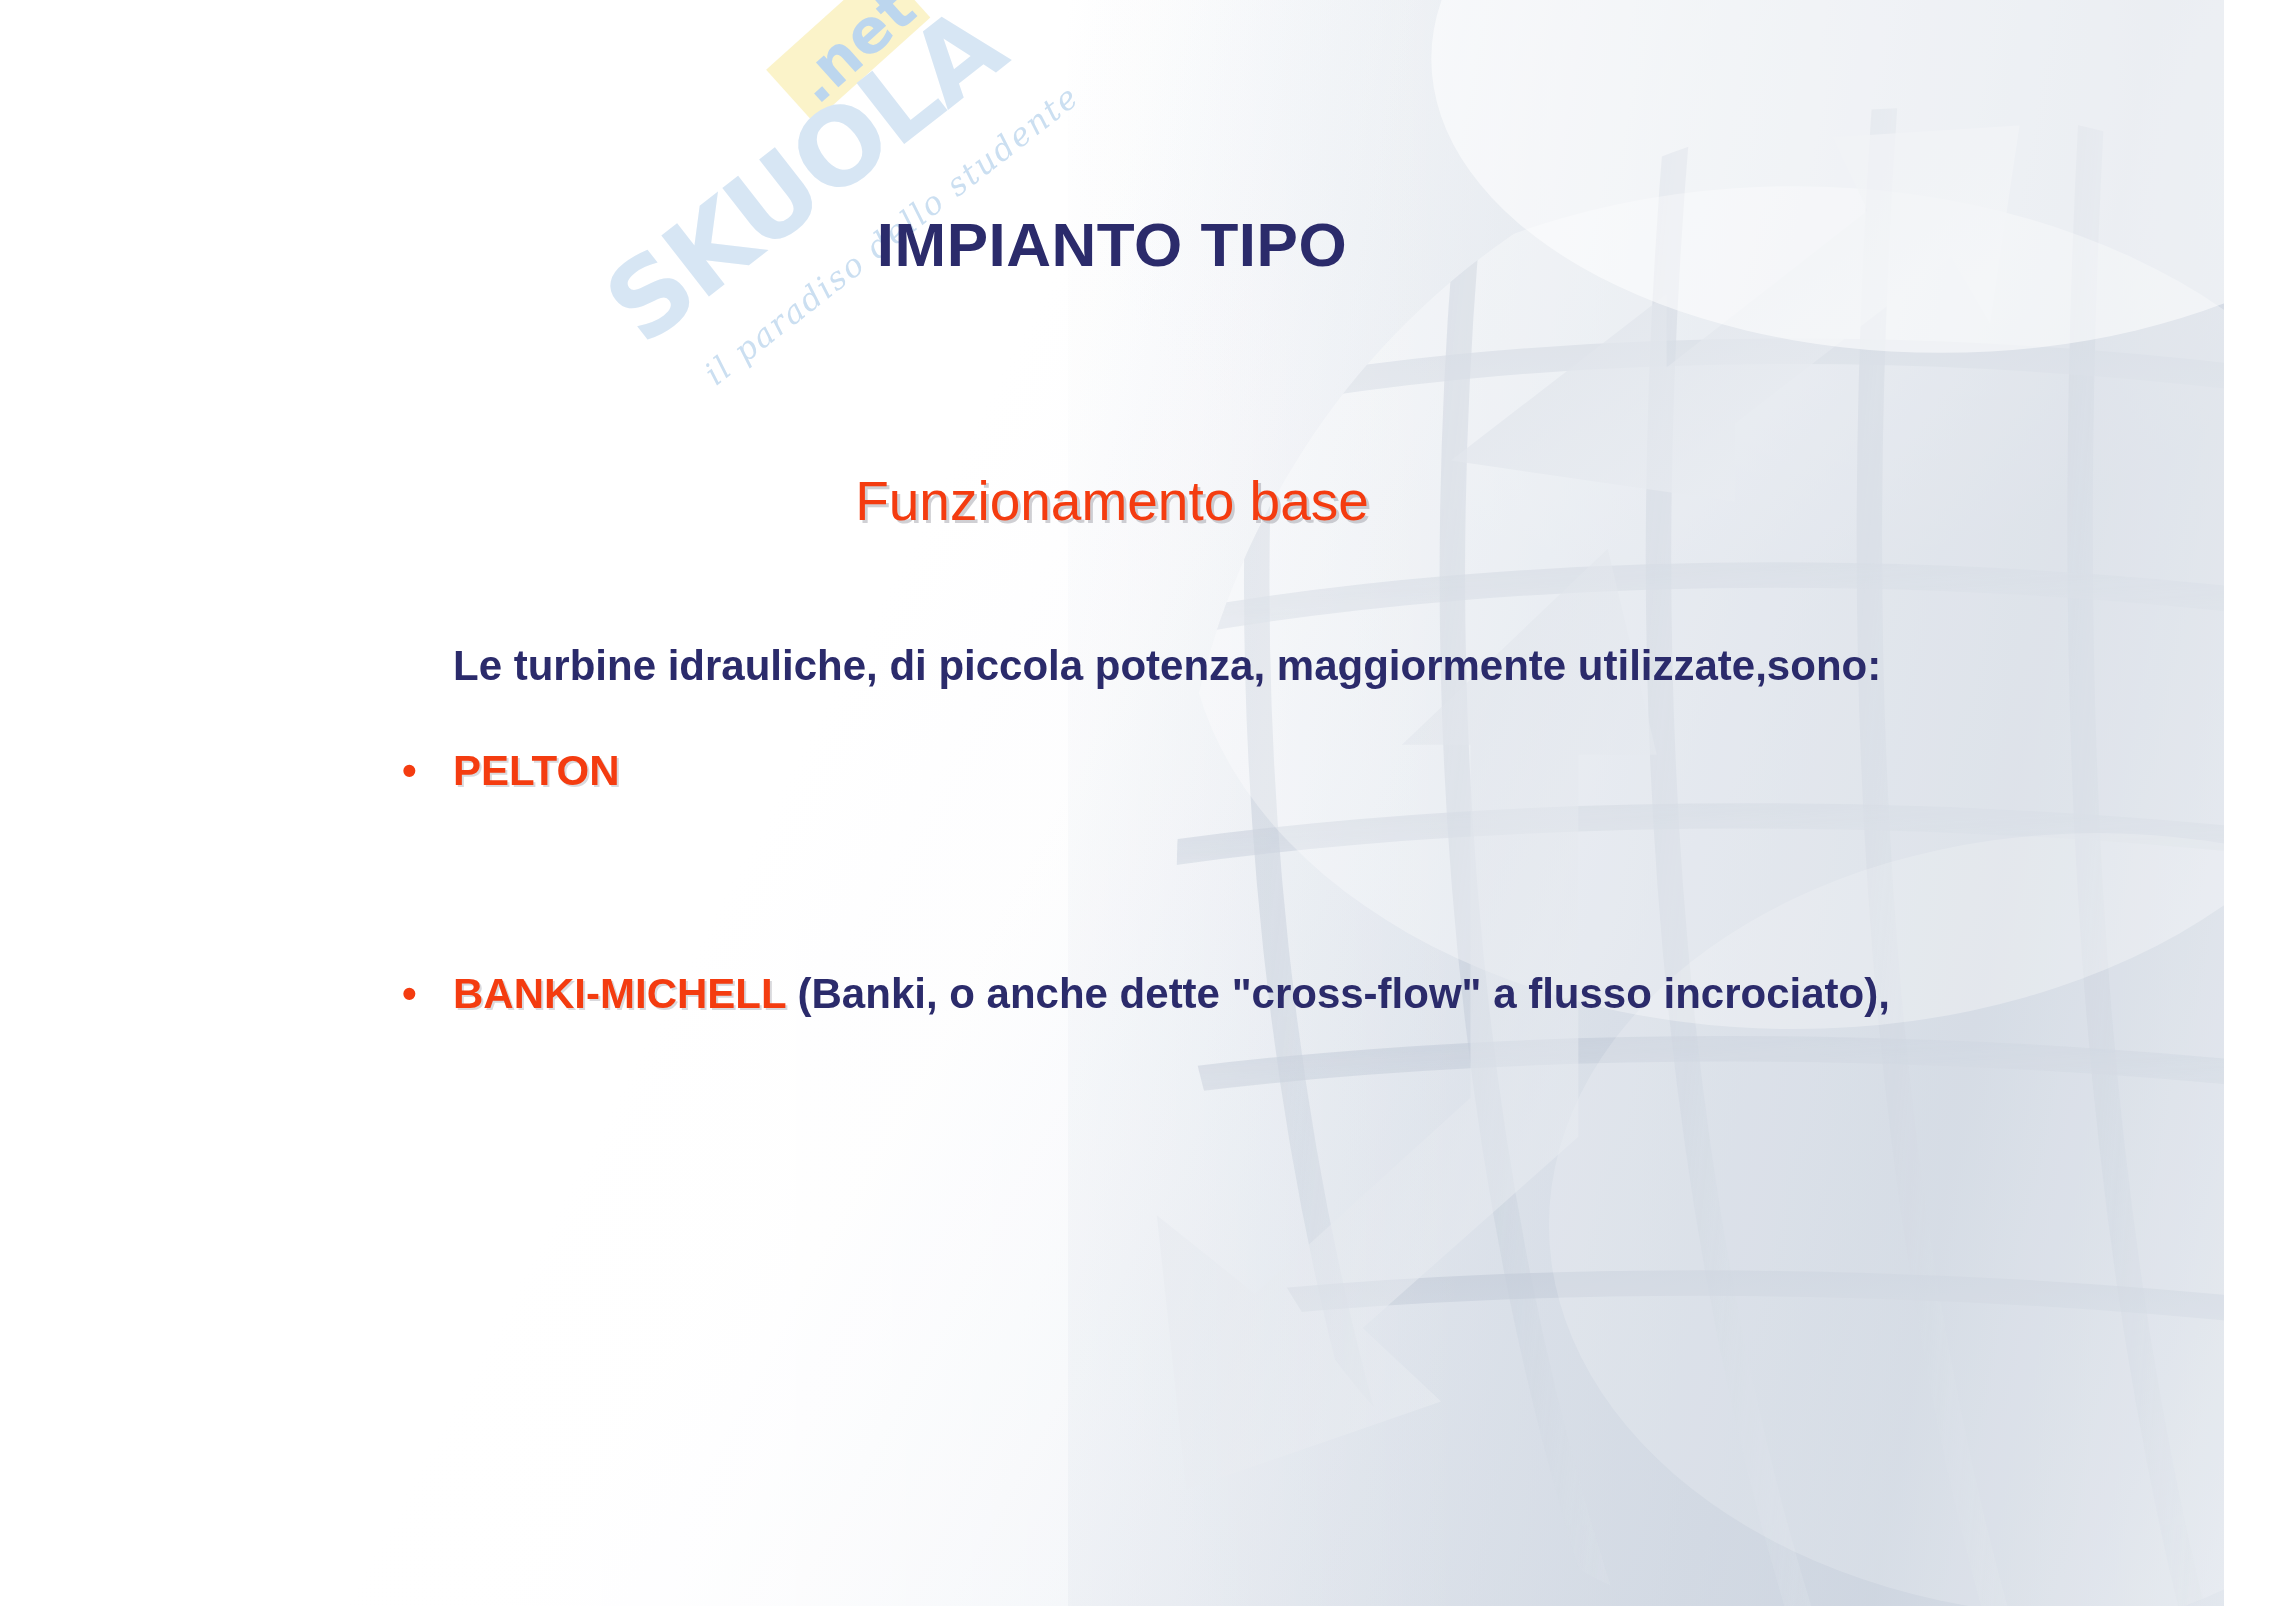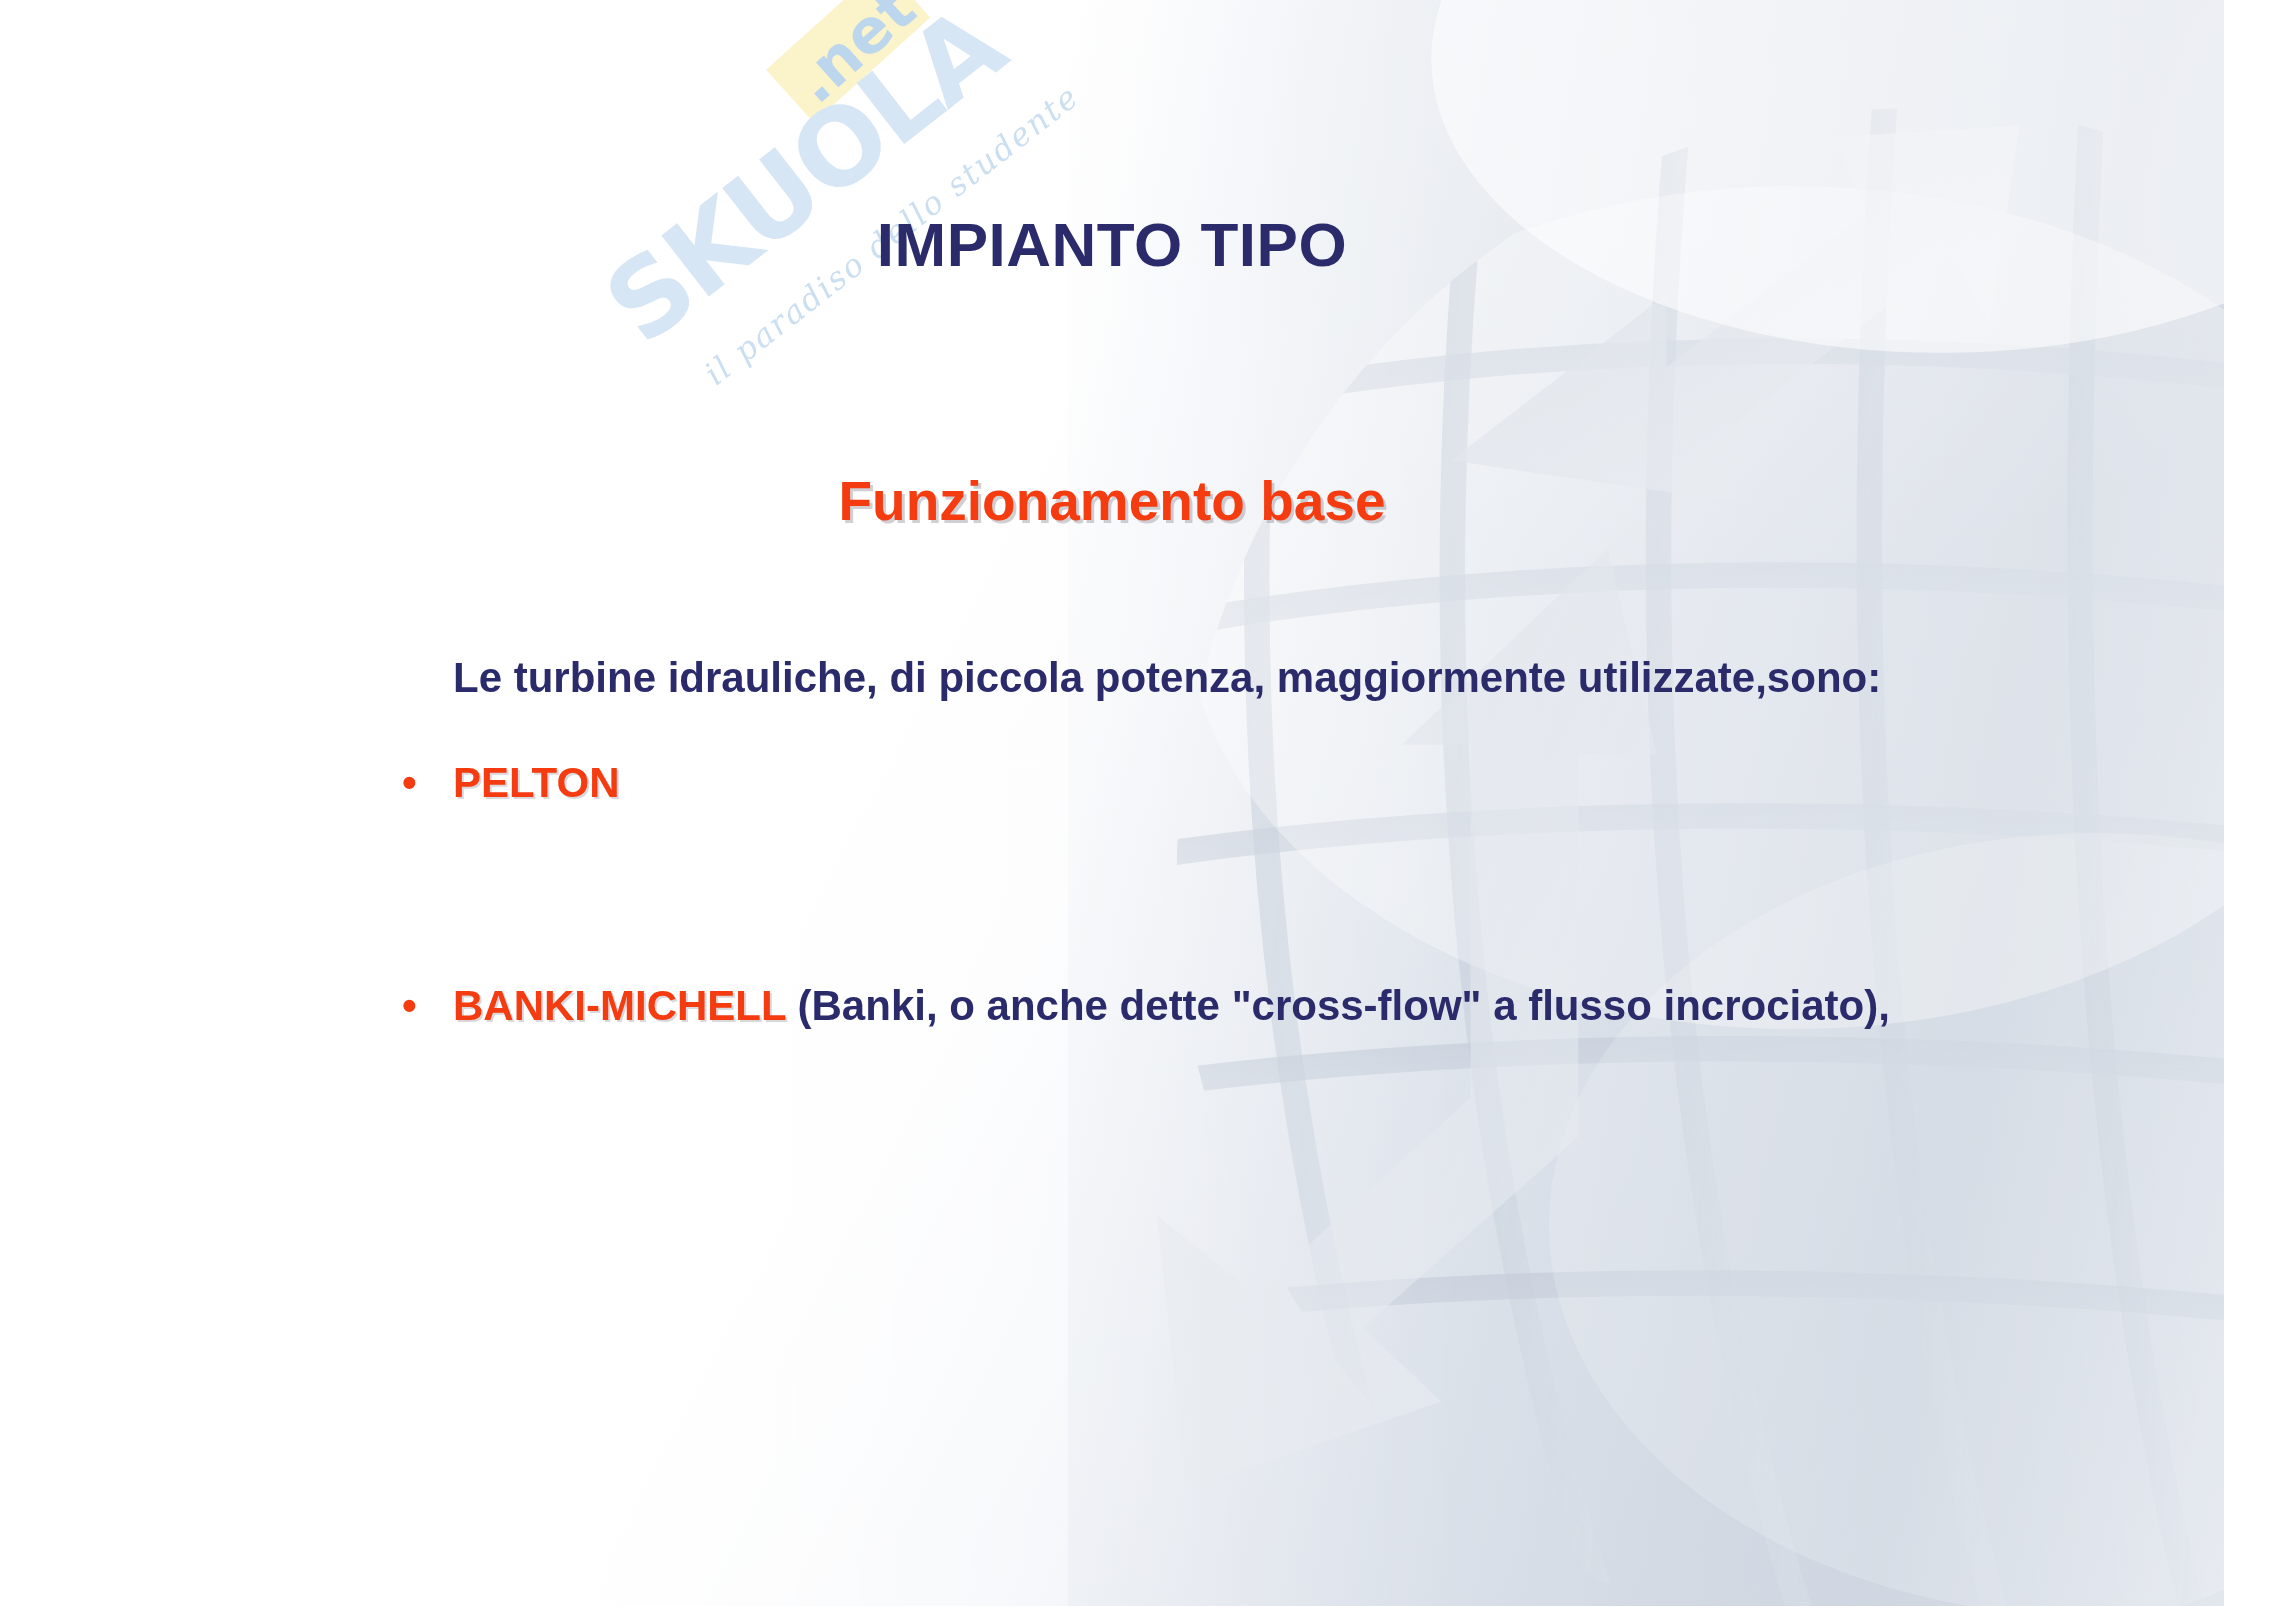--- a/index.html
+++ b/index.html
@@ -162,7 +162,7 @@
     width: 2224px;
     text-align: center;
     font-size: 55px;
-    font-weight: bold;
+    font-weight: normal;
     color: #f43c10;
     letter-spacing: 0px;
     text-shadow: 2.9px 2.9px 0 rgba(150,150,160,0.45);

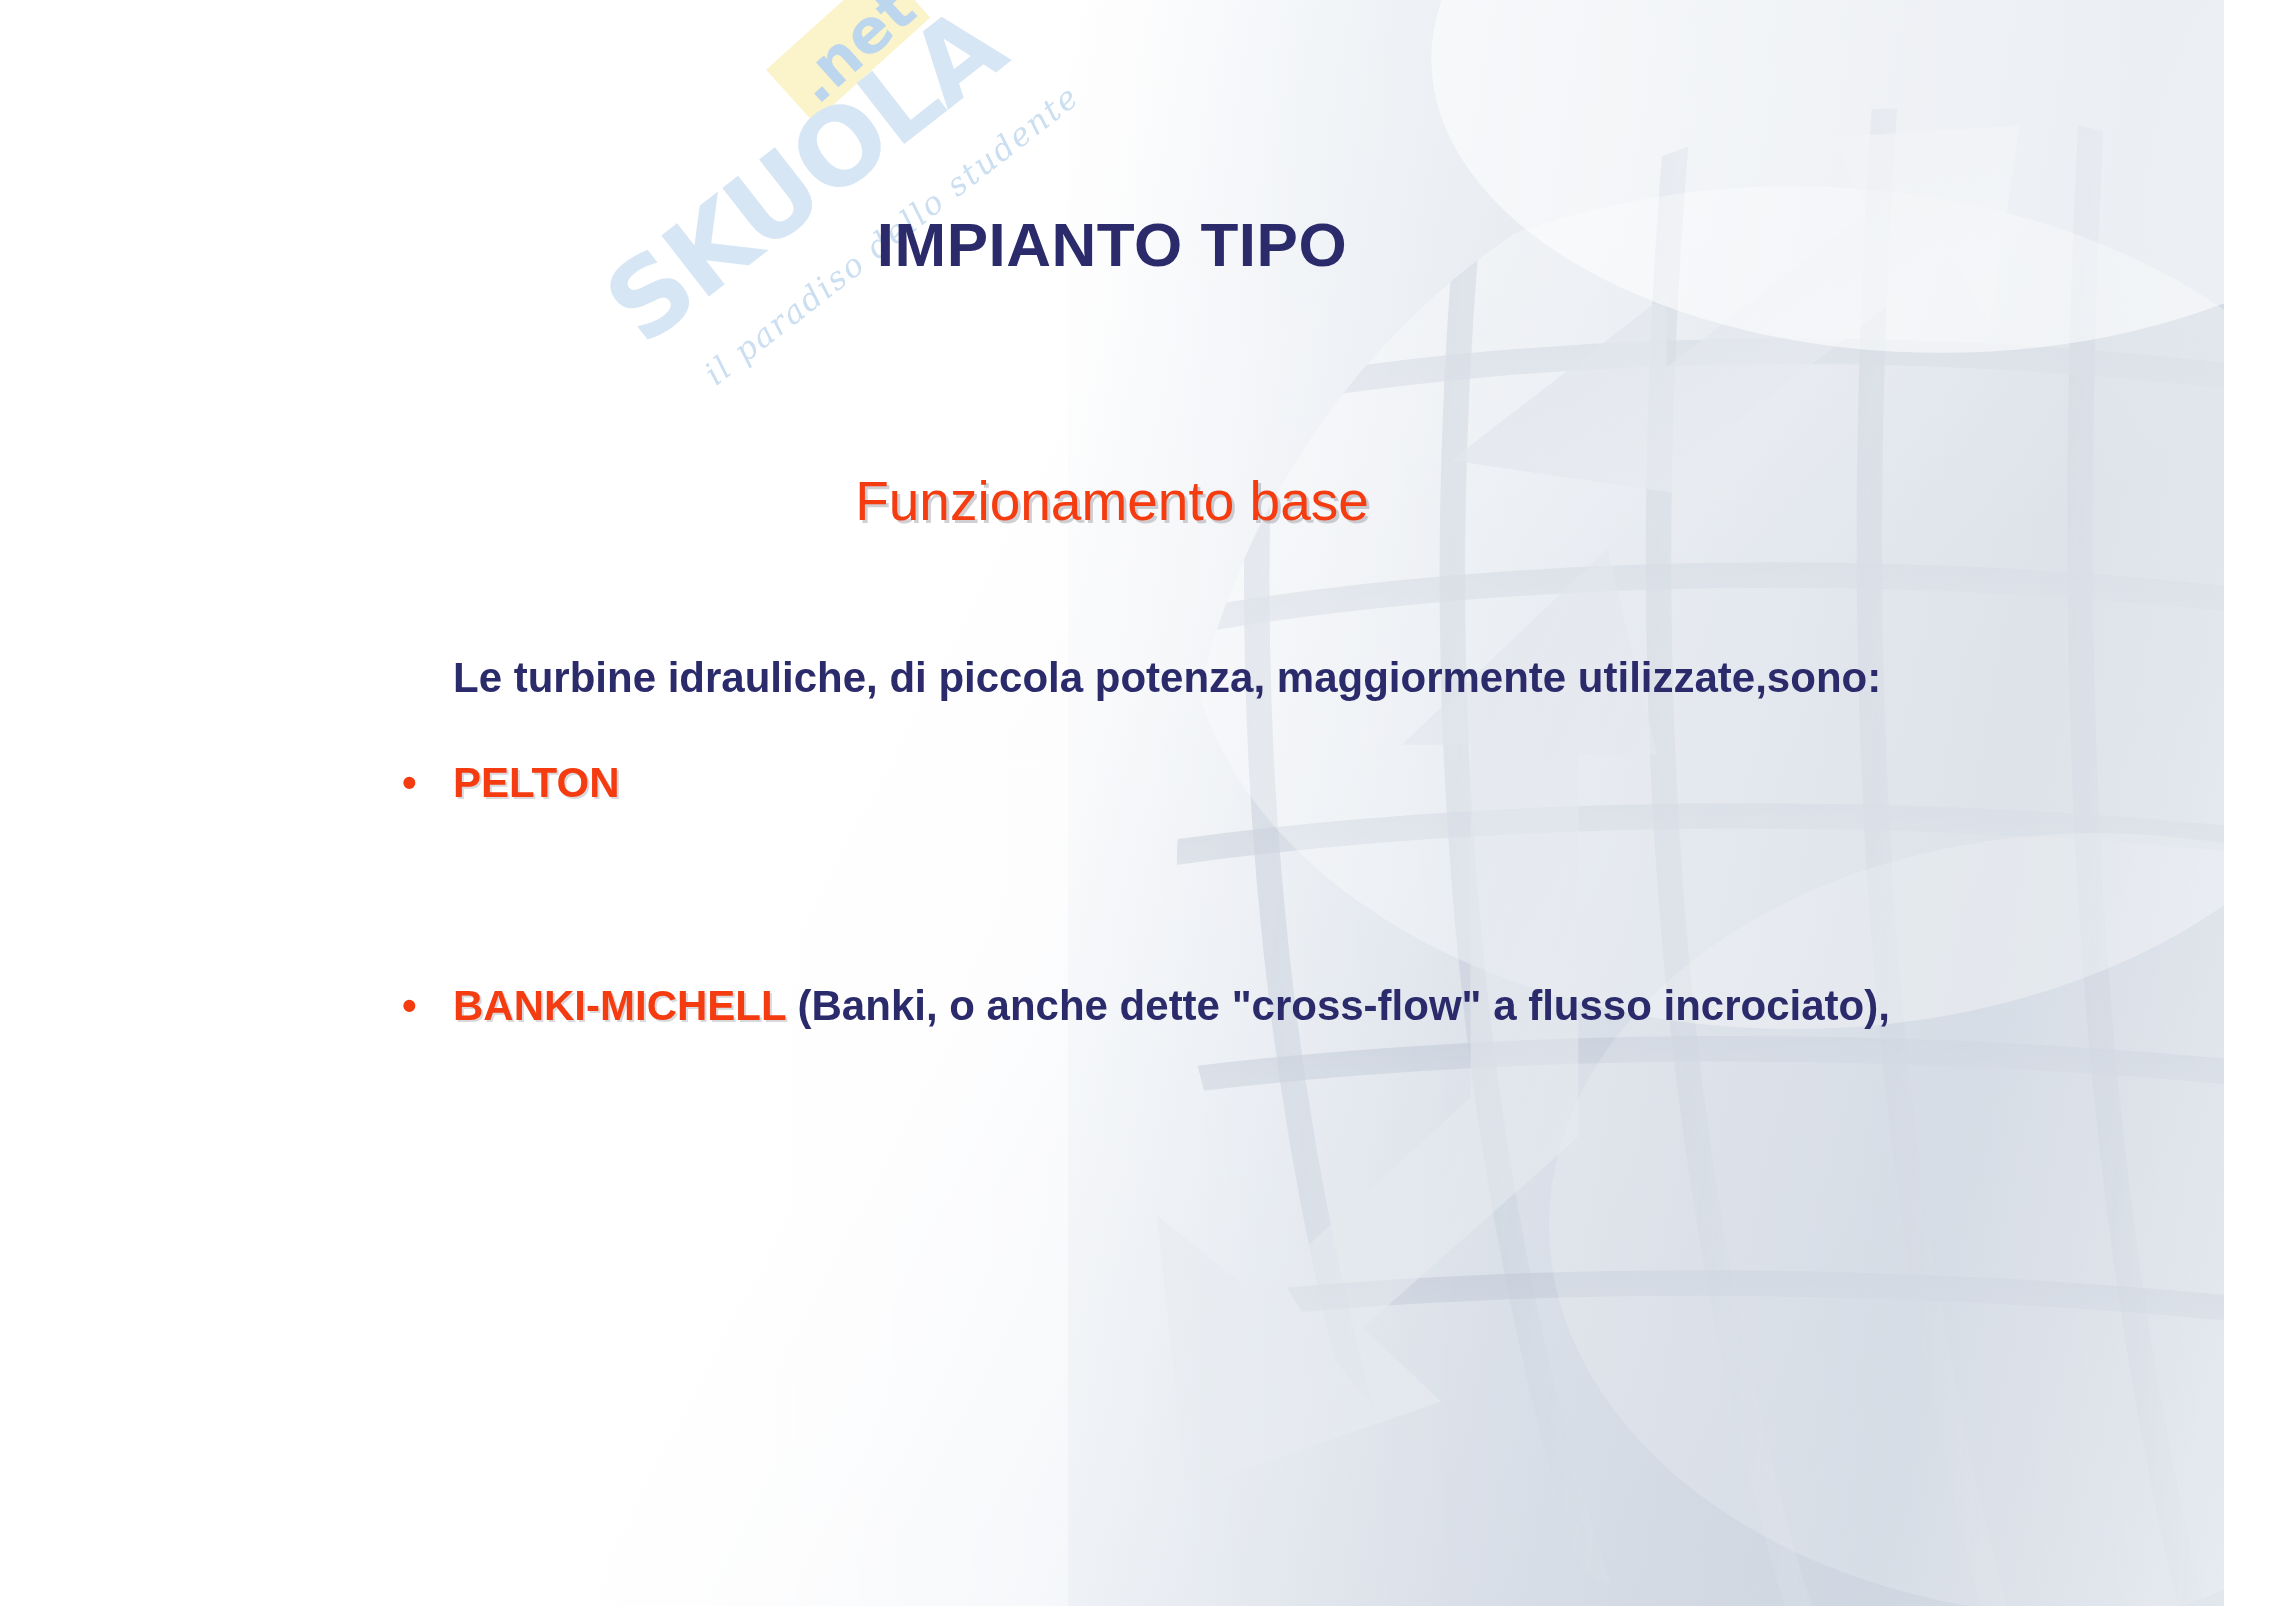--- a/index.html
+++ b/index.html
@@ -182,7 +182,7 @@
   }
 
   .para {
-    margin: 16px 0 0 0;
+    margin: 4px 0 0 0;
     padding-left: 51px;
   }
   .para.p-intro { margin-bottom: 51px; }

